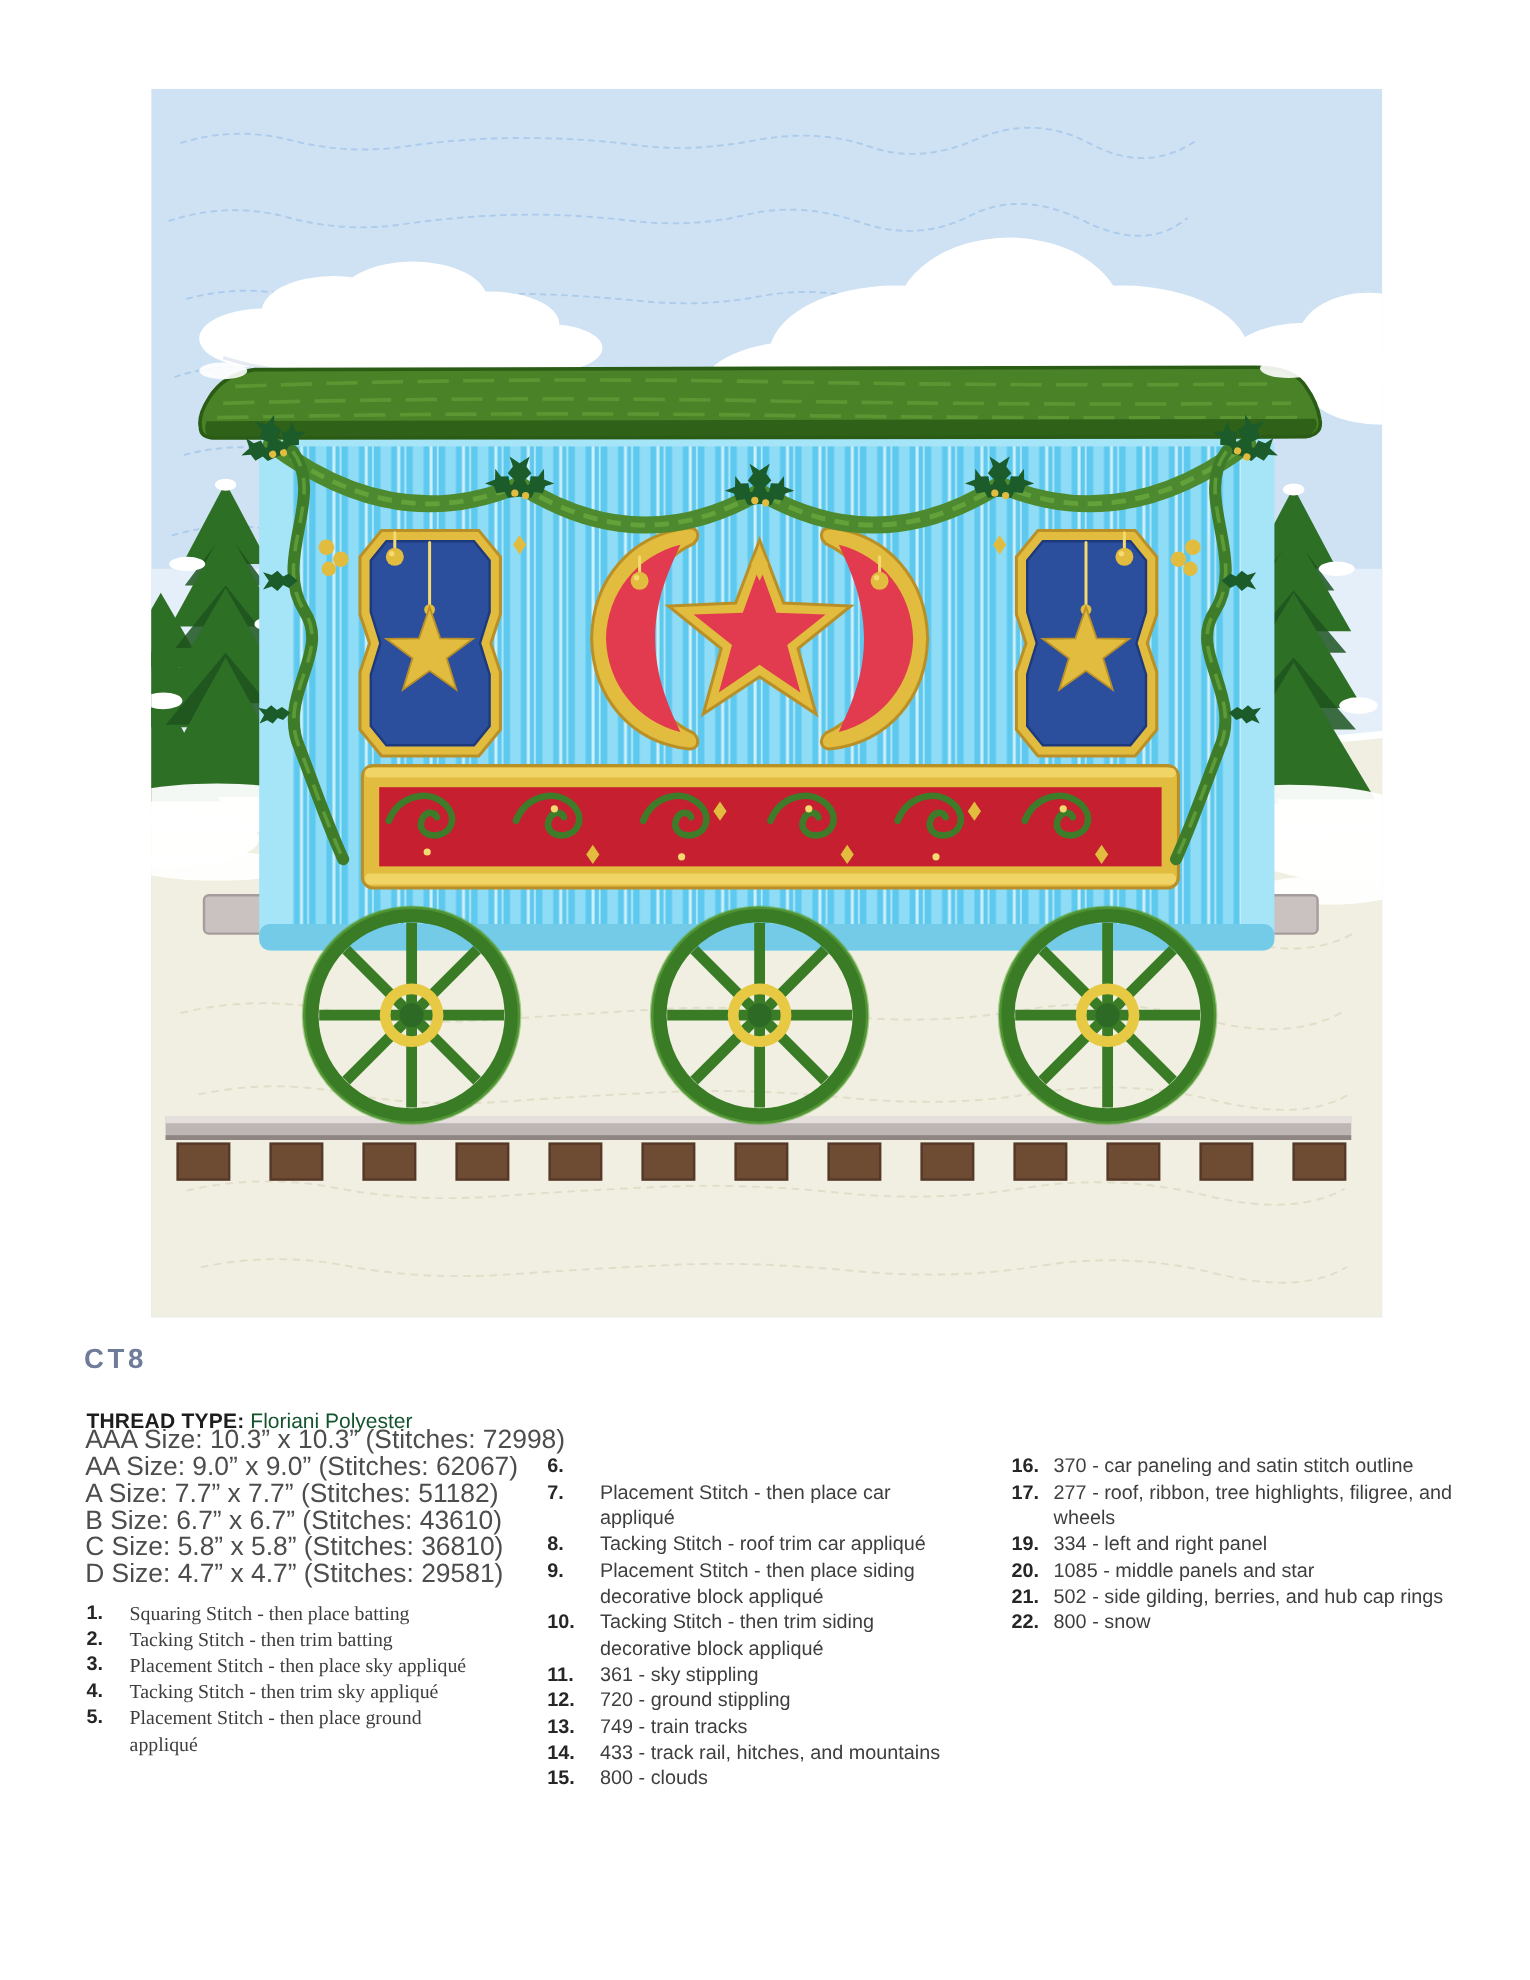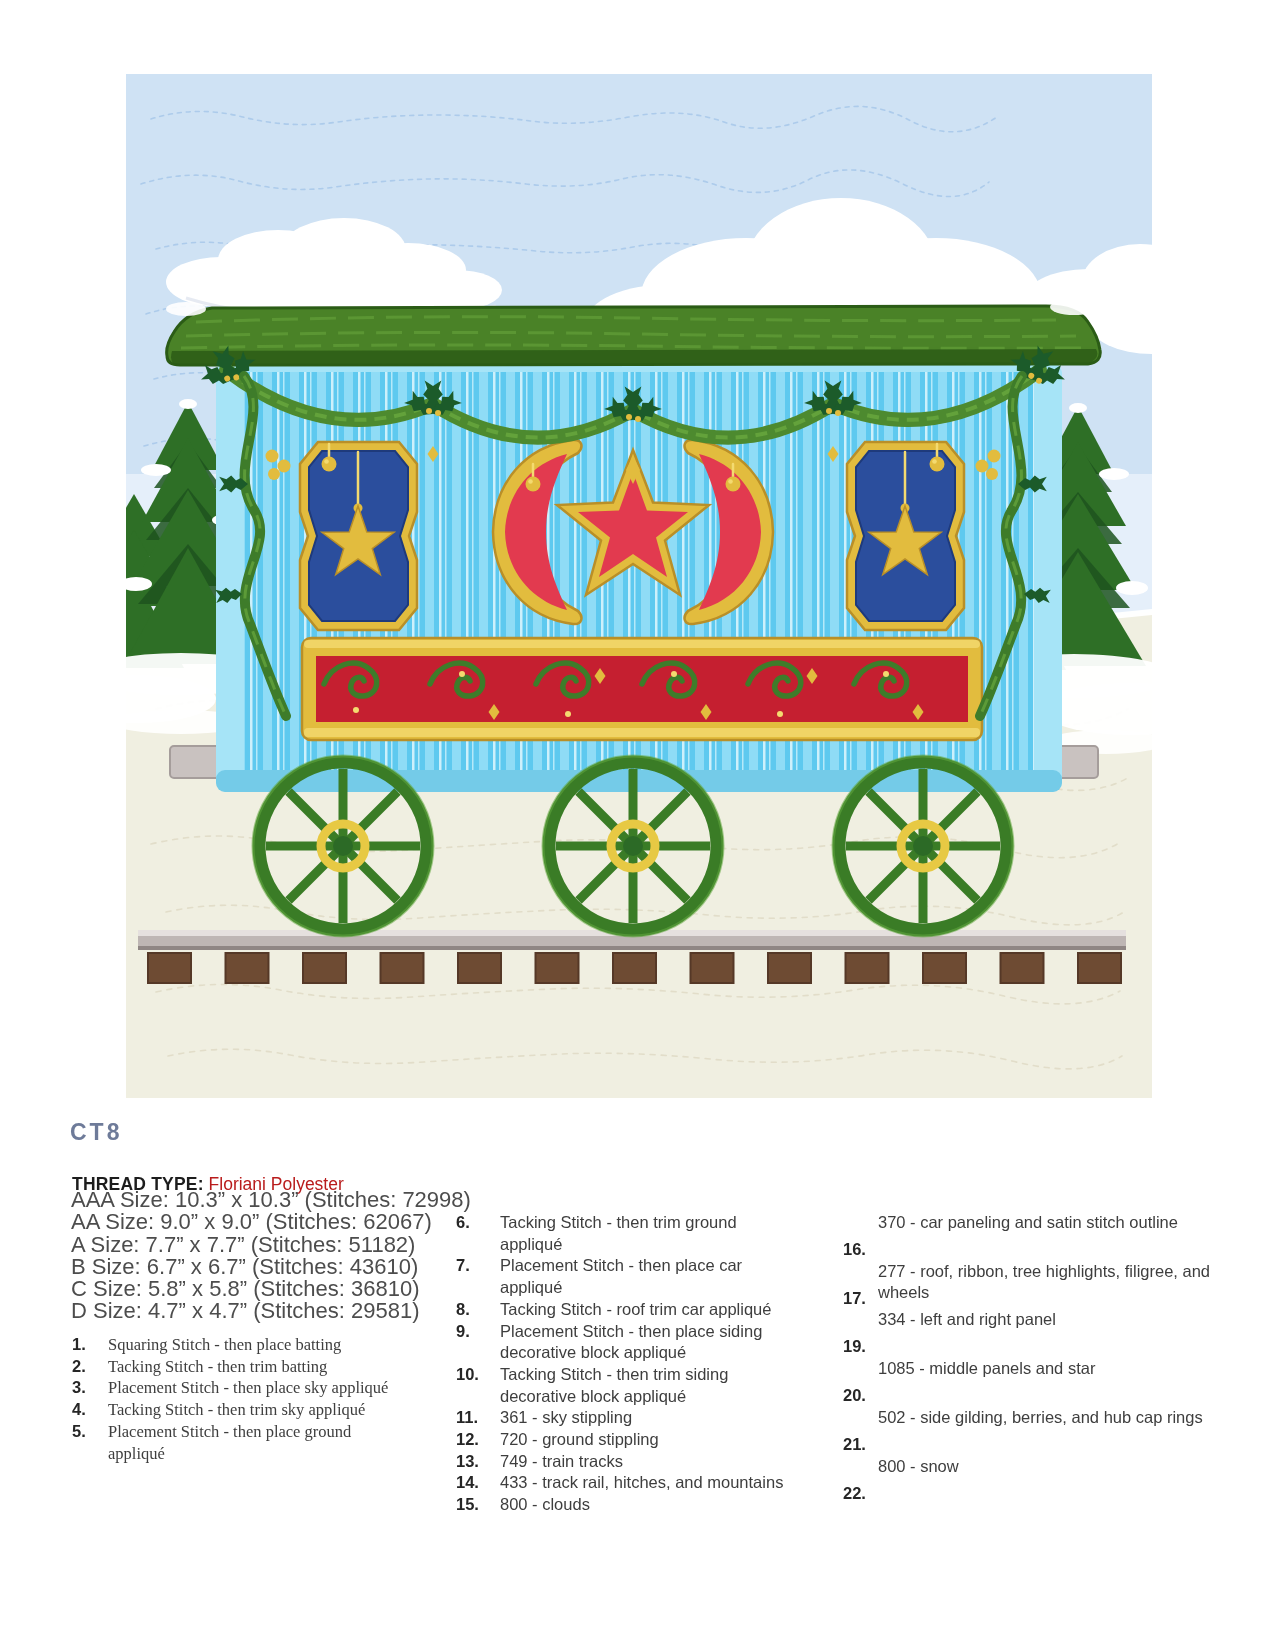--- a/index.html
+++ b/index.html
@@ -61,7 +61,7 @@
          letter-spacing:3px;color:var(--title-color,#6e7b99);}
   .thread-line{position:absolute;left:72px;top:1156px;font-size:17.5px;}
   .thread-label{font-weight:bold;color:var(--text-dark,#1d1d1d);letter-spacing:.2px;}
-  .thread-value{color:#b91c1c;}
+  .thread-value{color:#14532d;}
   .sizes{position:absolute;left:71px;top:1189px;font-size:22px;line-height:22.3px;
          color:var(--text-muted,#4d4d4d);}
   .steps{position:absolute;font-size:16.5px;line-height:21.7px;

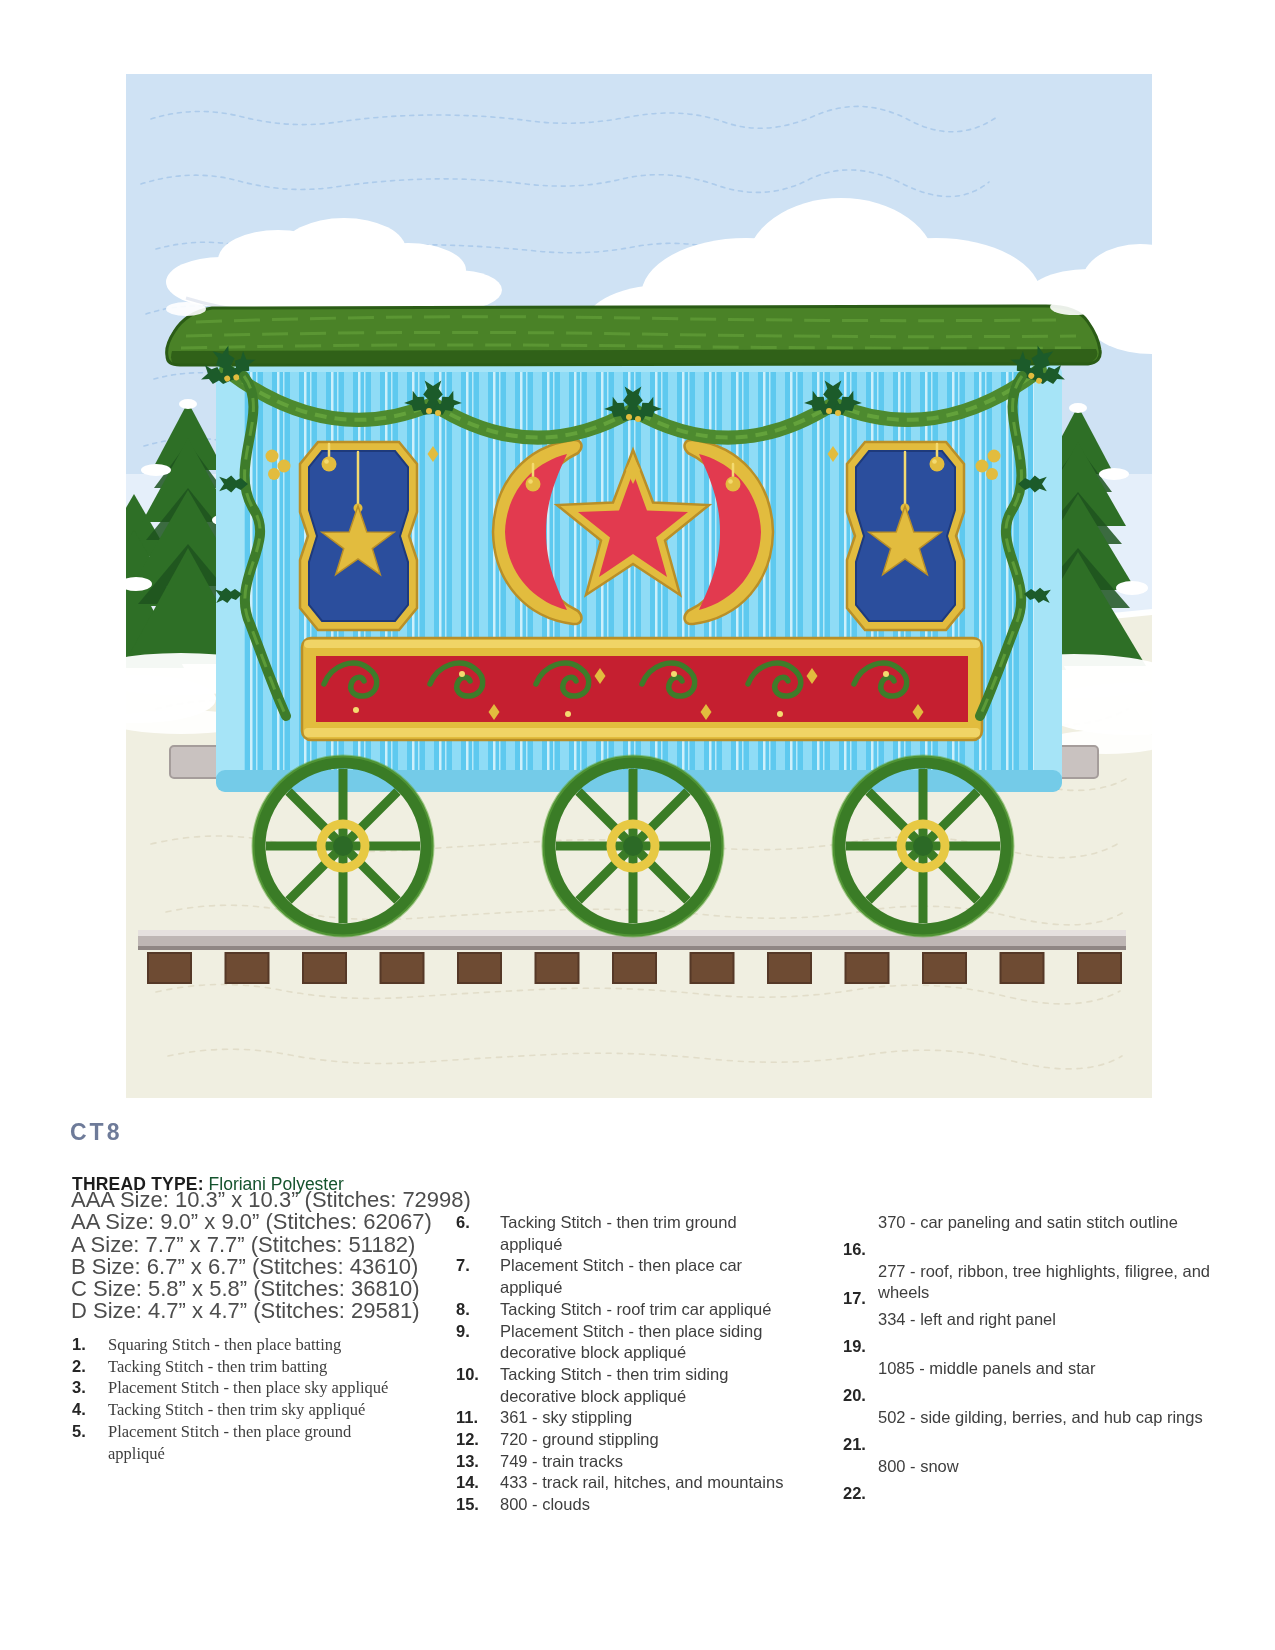--- a/index.html
+++ b/index.html
@@ -429,7 +429,6 @@
   <div class="steps col2">
     <div class="step">
         <span class="n">6.</span>
-        <span class="t">Tacking Stitch - then trim ground appliqué</span>
       </div>
     <div class="step">
         <span class="n">7.</span>

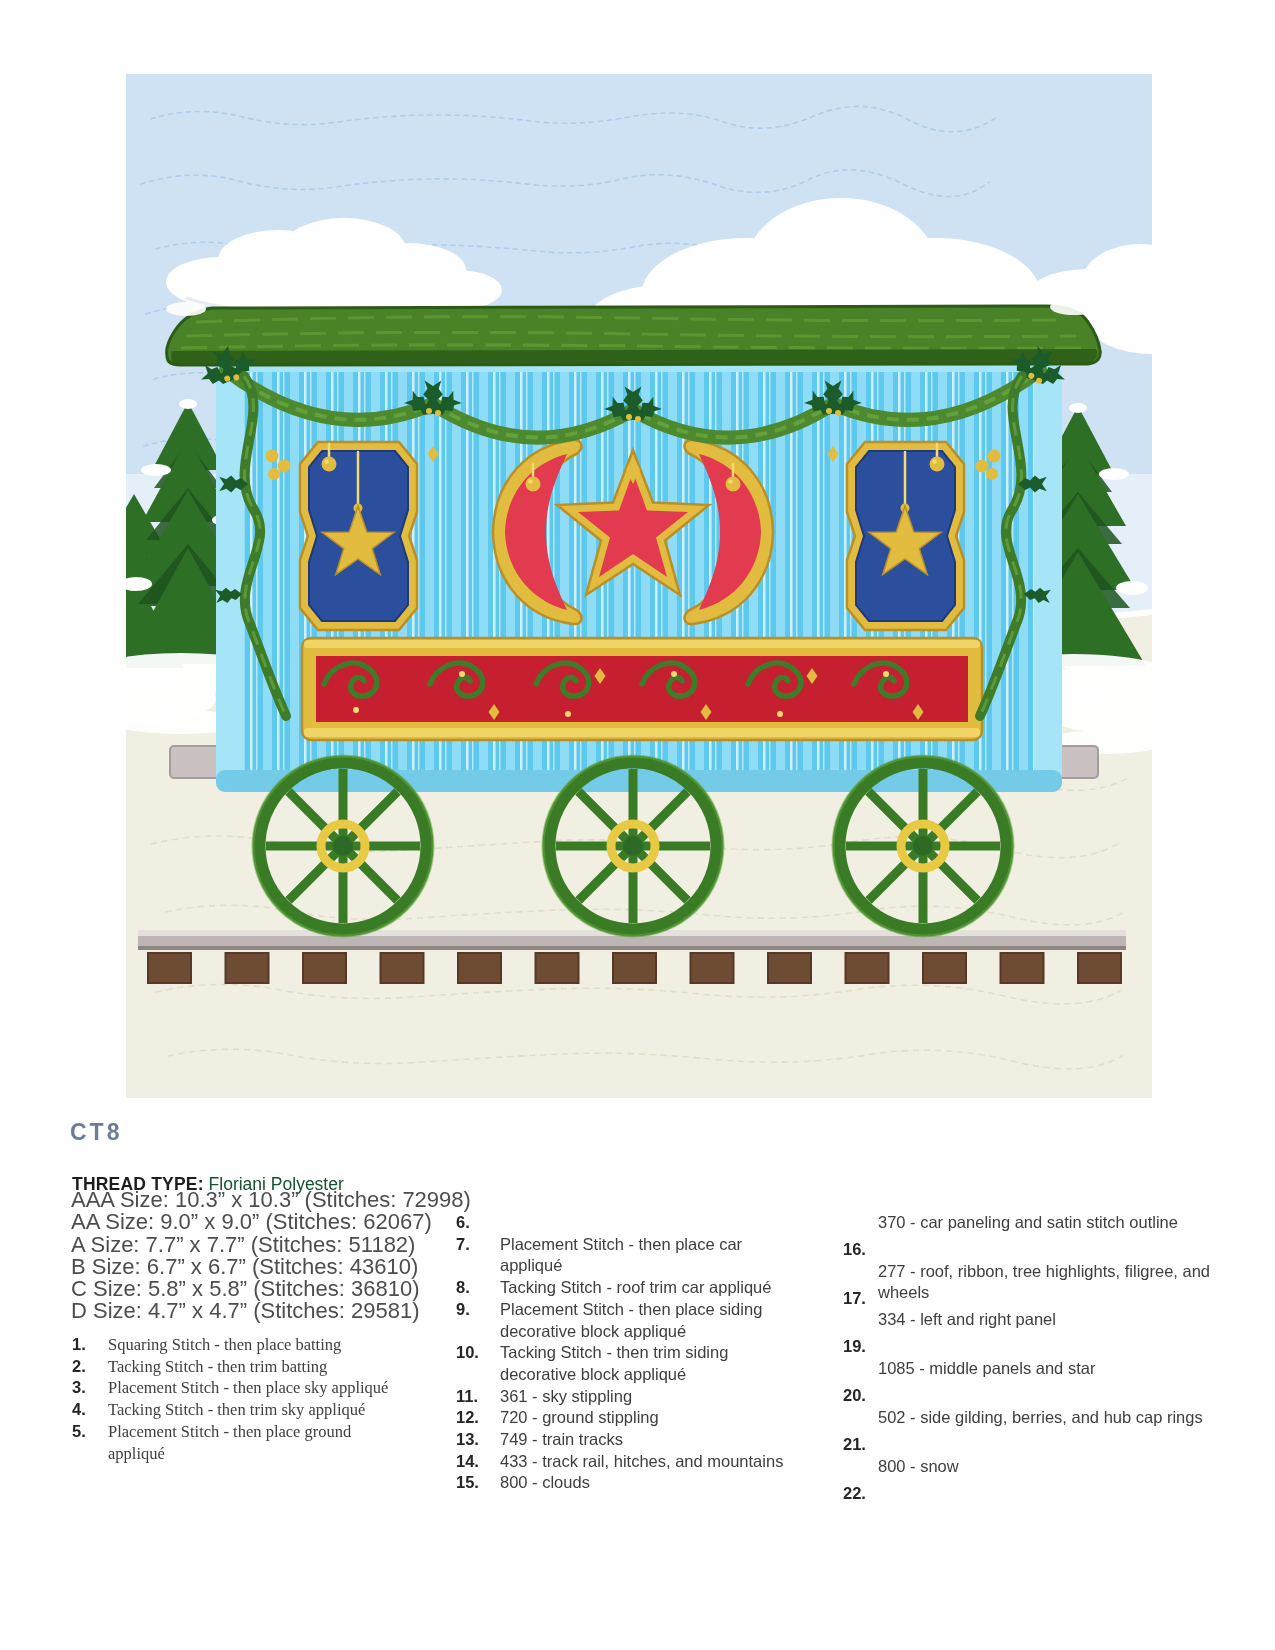--- a/index.html
+++ b/index.html
@@ -75,7 +75,7 @@
   .col2 .n{flex:0 0 44px;}
   .col2 .t{width:303px;}
   .col3{left:843px;top:1212px;width:392px;}
-  .col3 .n{flex:0 0 35px;margin-top:27px;}
+  .col3 .n{flex:0 0 35px;}
   .col3 .t{width:342px;}
 </style>
 </head>

